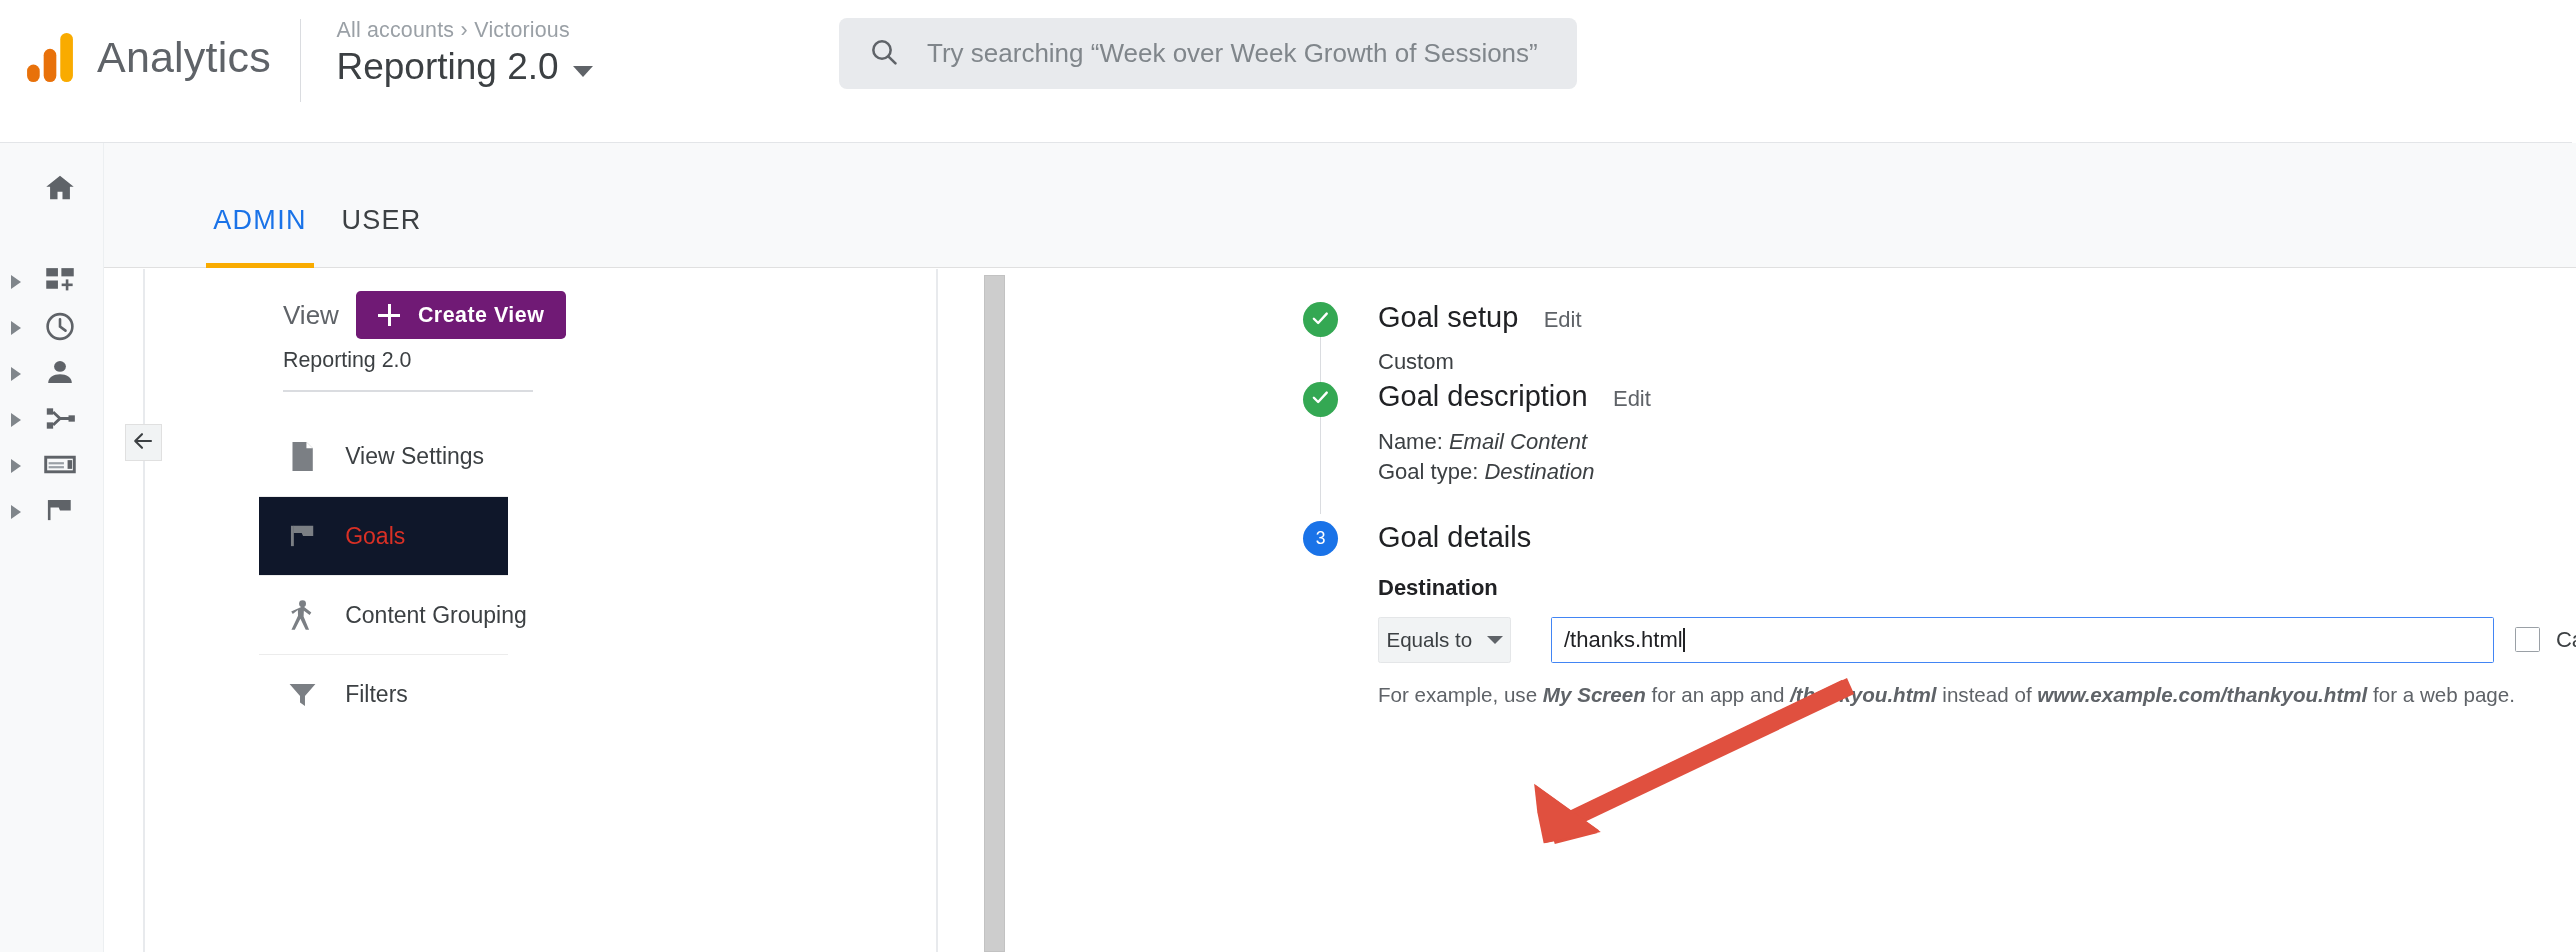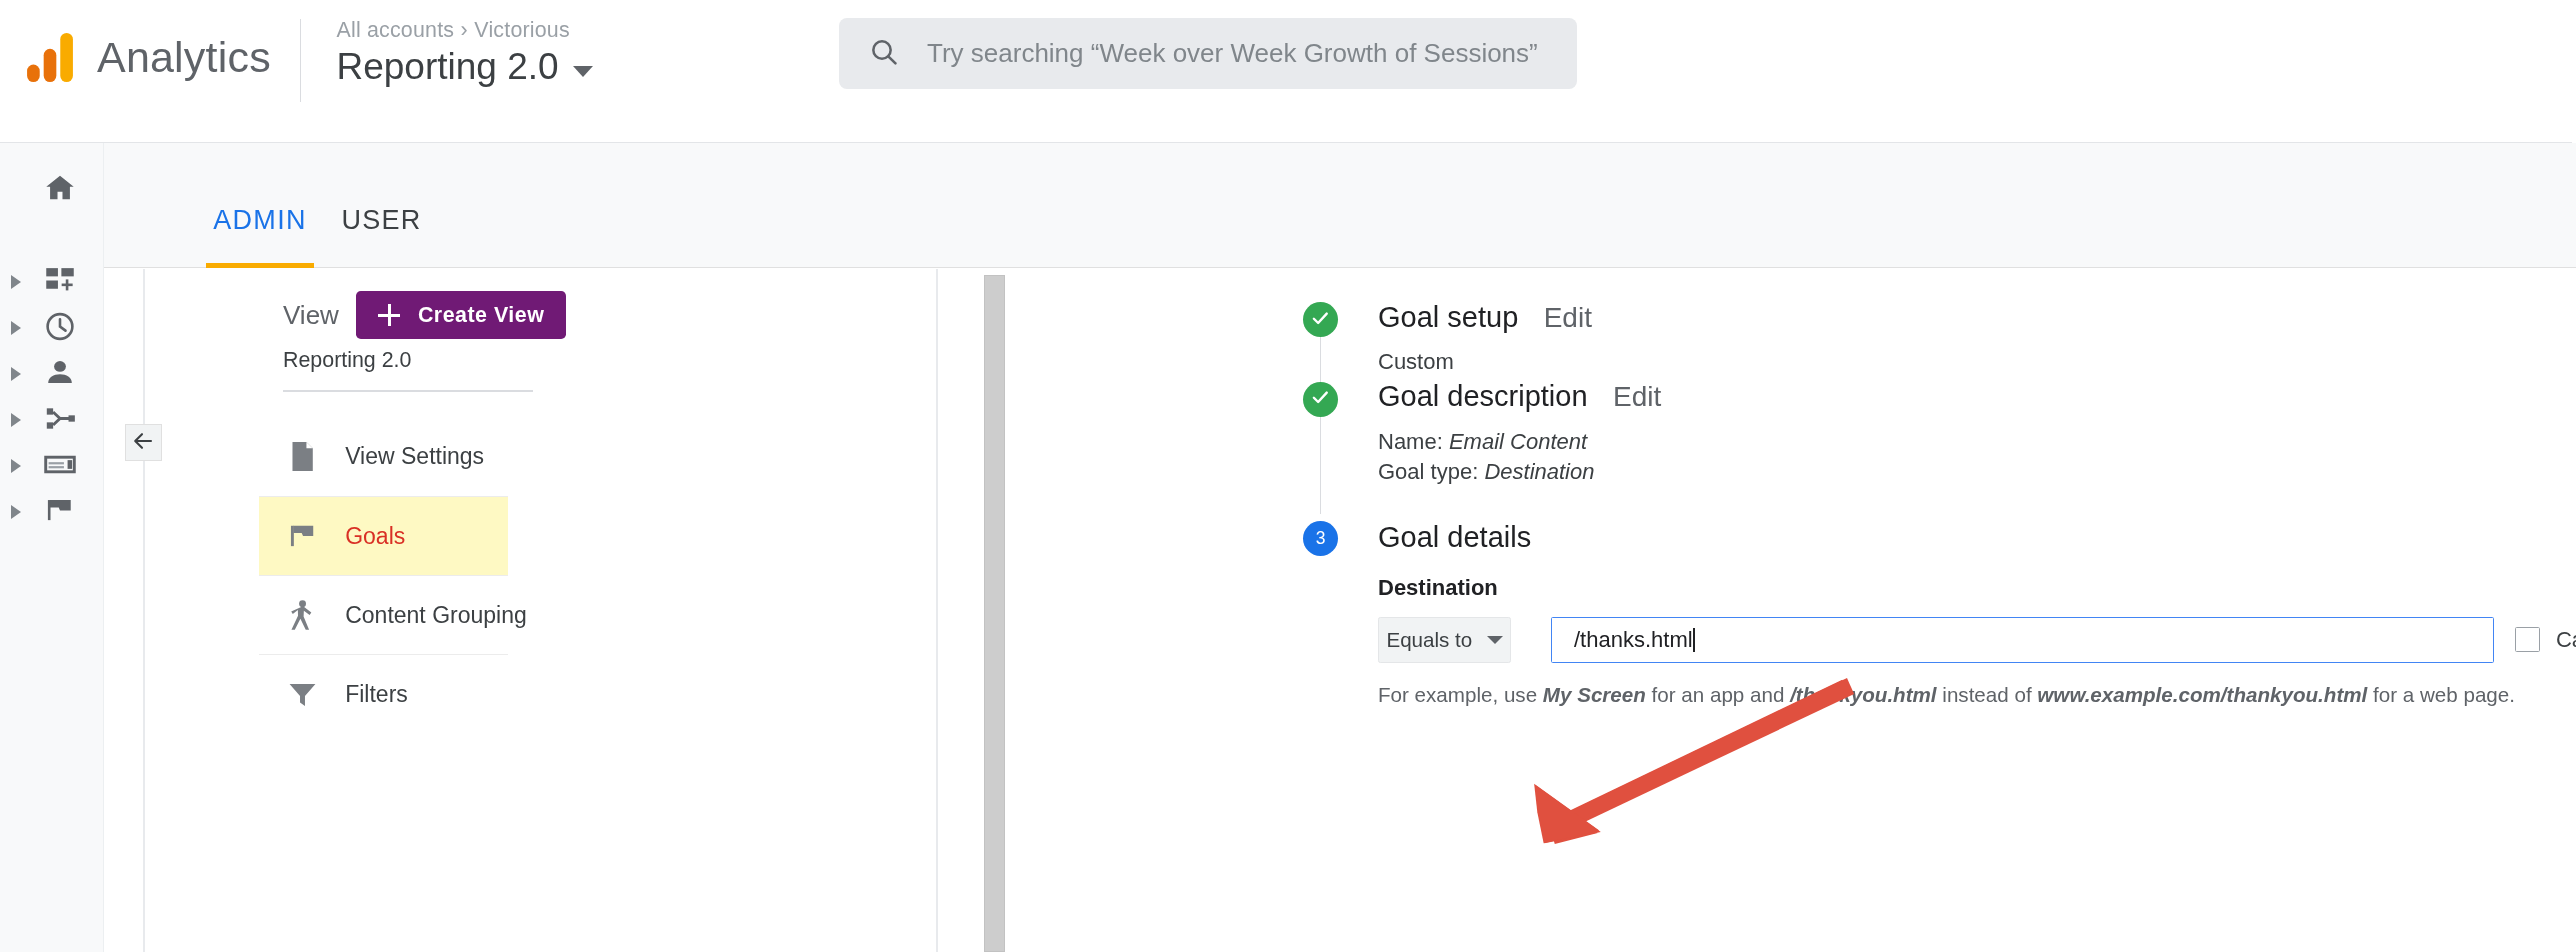--- a/index.html
+++ b/index.html
@@ -231,7 +231,7 @@
     font-size: 29px; color: #202124; font-weight: 400; white-space: nowrap;
   }
   .step-edit {
-    margin-left: 25.4px; font-size: 28px; color: #5f6368; cursor: pointer;
+    margin-left: 25.4px; font-size: 22px; color: #5f6368; cursor: pointer;
   }
   .step-sub {
     margin-left: 75px; font-size: 22px; color: #3c4043;

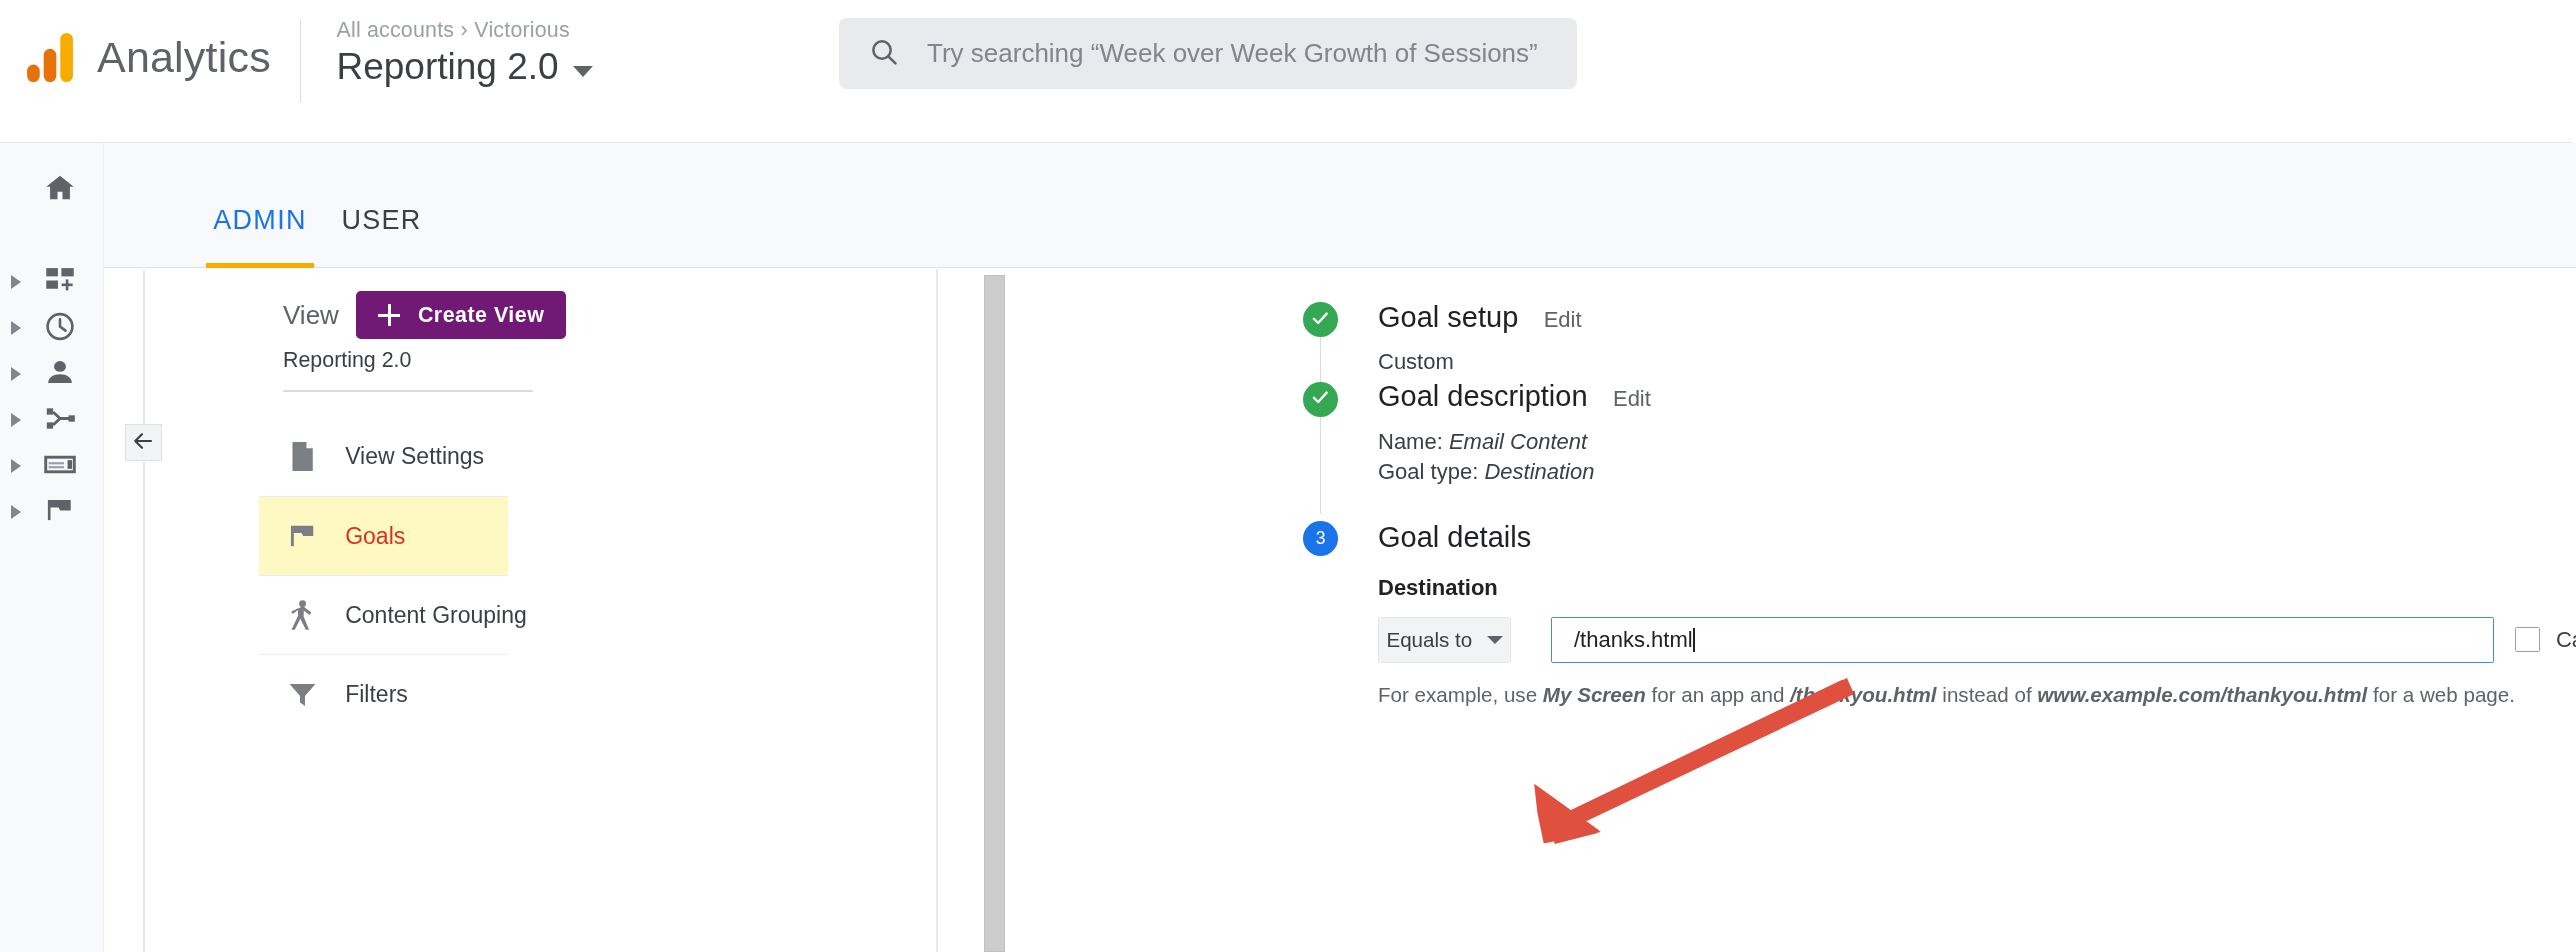--- a/index.html
+++ b/index.html
@@ -174,7 +174,7 @@
     cursor: pointer;
   }
   .nav-item:first-child { border-top: none; }
-  .nav-item.selected { background: #fef9c3; }
+  .nav-item.selected { background: #0f172a; }
   .nav-icon {
     width: 37px; margin-left: 24.6px; margin-right: 0;
     display: flex; align-items: center; justify-content: center;

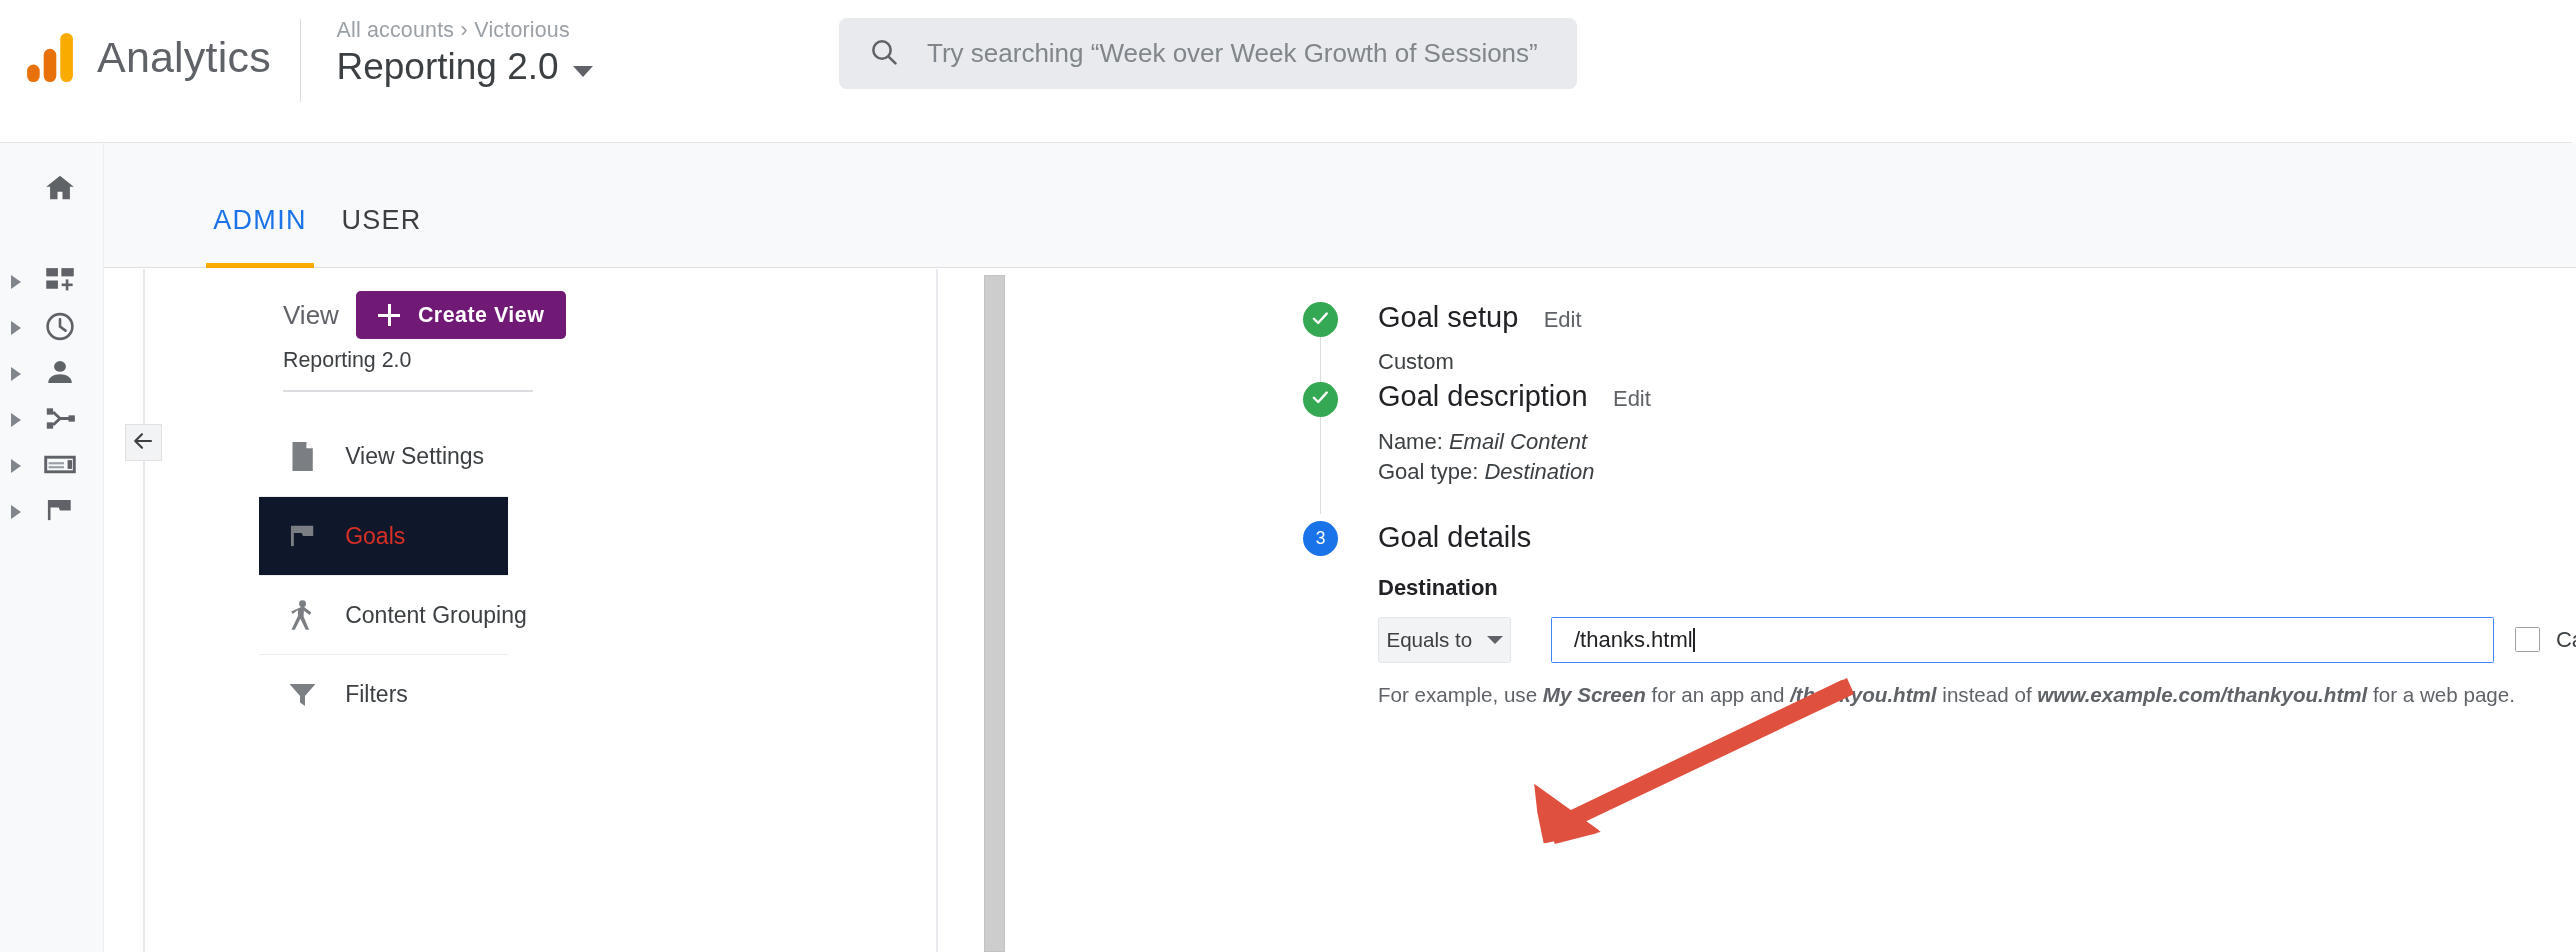--- a/index.html
+++ b/index.html
@@ -264,7 +264,7 @@
   .text-input {
     margin-left: 40px; width: 943px; height: 46px;
     background: #ffffff; border: 1.6px solid #4285f4; border-radius: 1.6px;
-    display: flex; align-items: center; padding-left: 22px;
+    display: flex; align-items: center; padding-left: 12px;
   }
   .text-input-value {
     font-size: 22px; color: #202124; line-height: 1;

